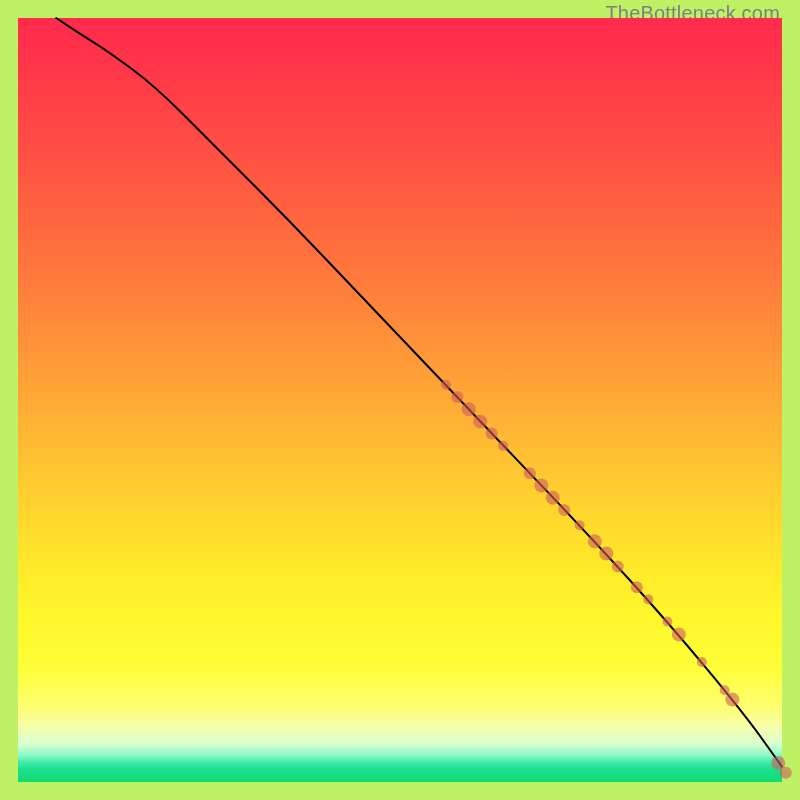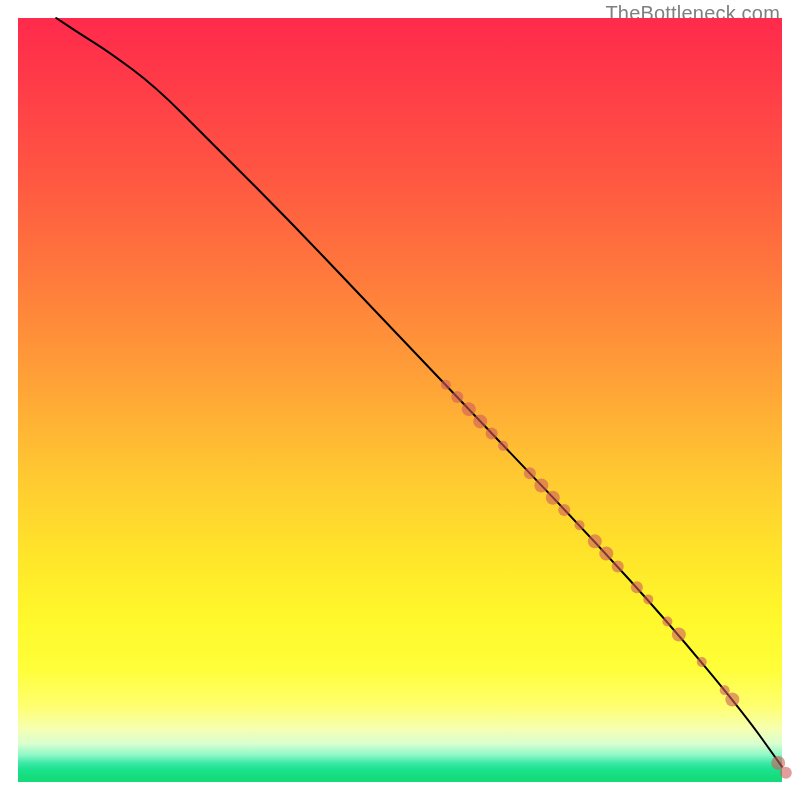--- a/index.html
+++ b/index.html
@@ -15,7 +15,7 @@
     position: relative;
     width: 800px;
     height: 800px;
-    background: #ffffff;
+    background: #bef264;
     text-align: right;
   }
   .plot {

